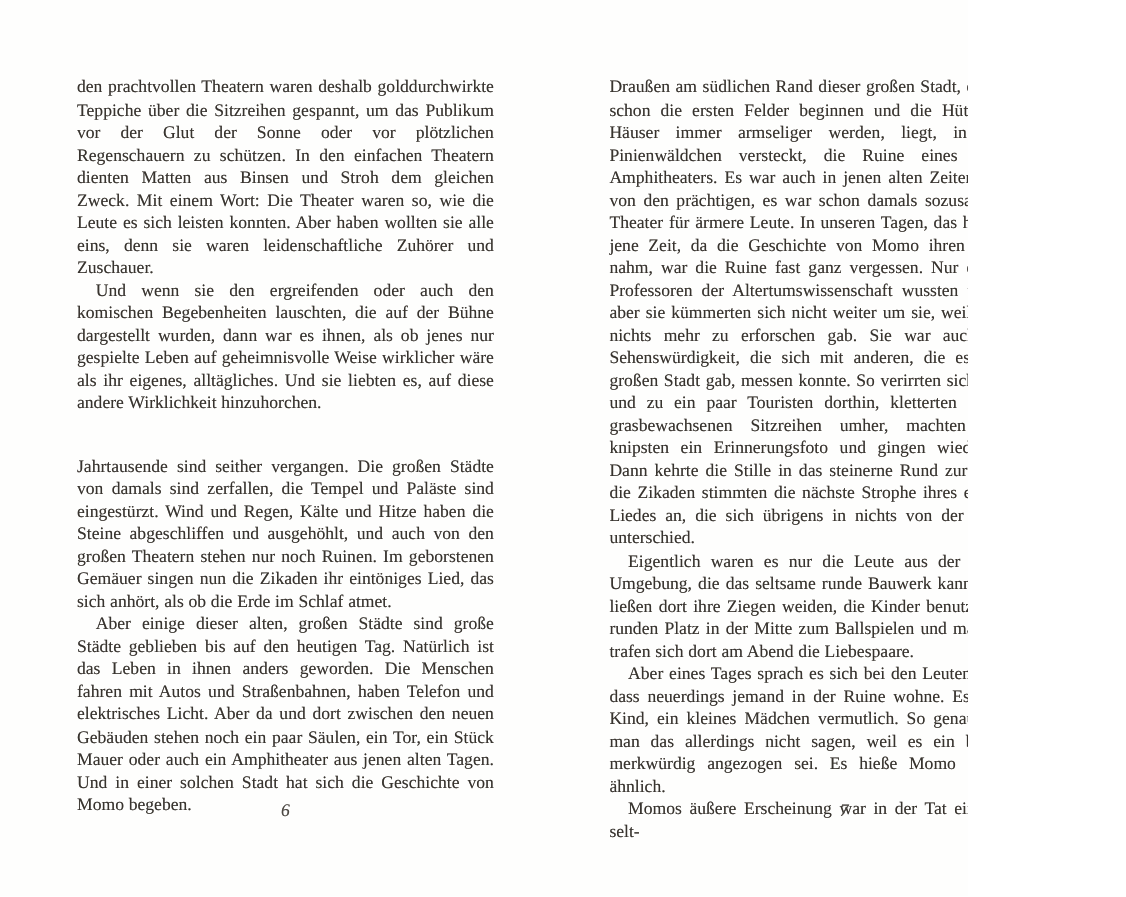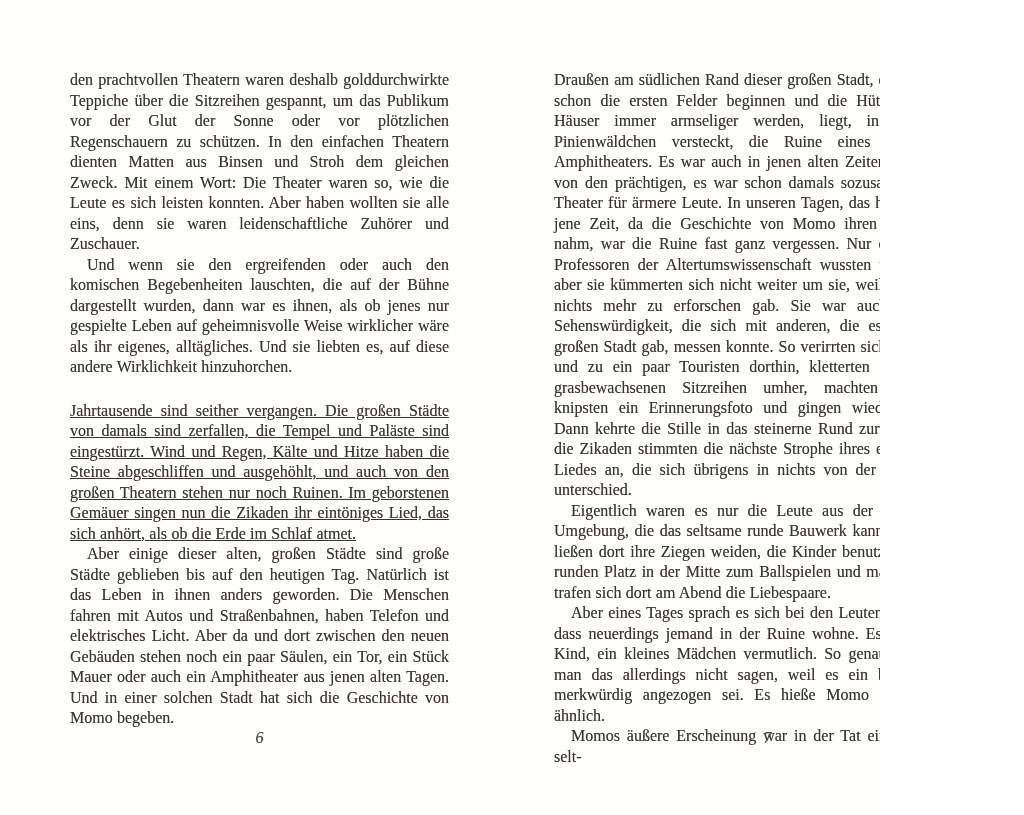--- a/index.html
+++ b/index.html
@@ -35,7 +35,7 @@
     padding: 0;
   }
   .para.indent { text-indent: 17px; }
-  .para.gap    { margin-top: 23px; text-decoration: underline; }
+  .para.gap    { margin-top: 37px; }
   .page-number {
     position: absolute;
     top: 729px;

